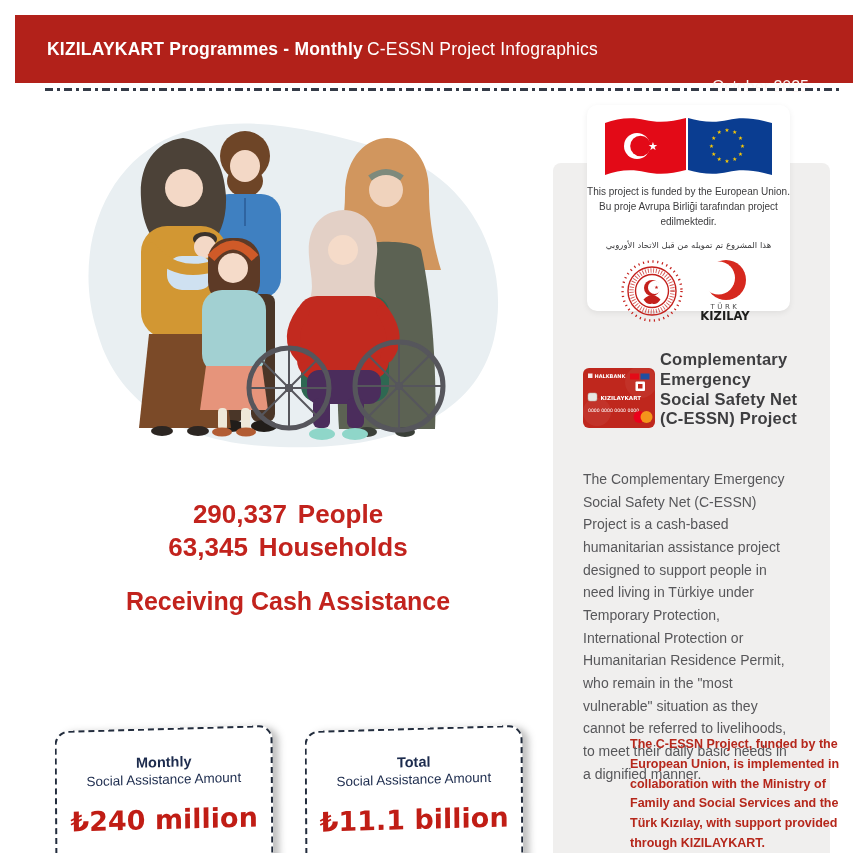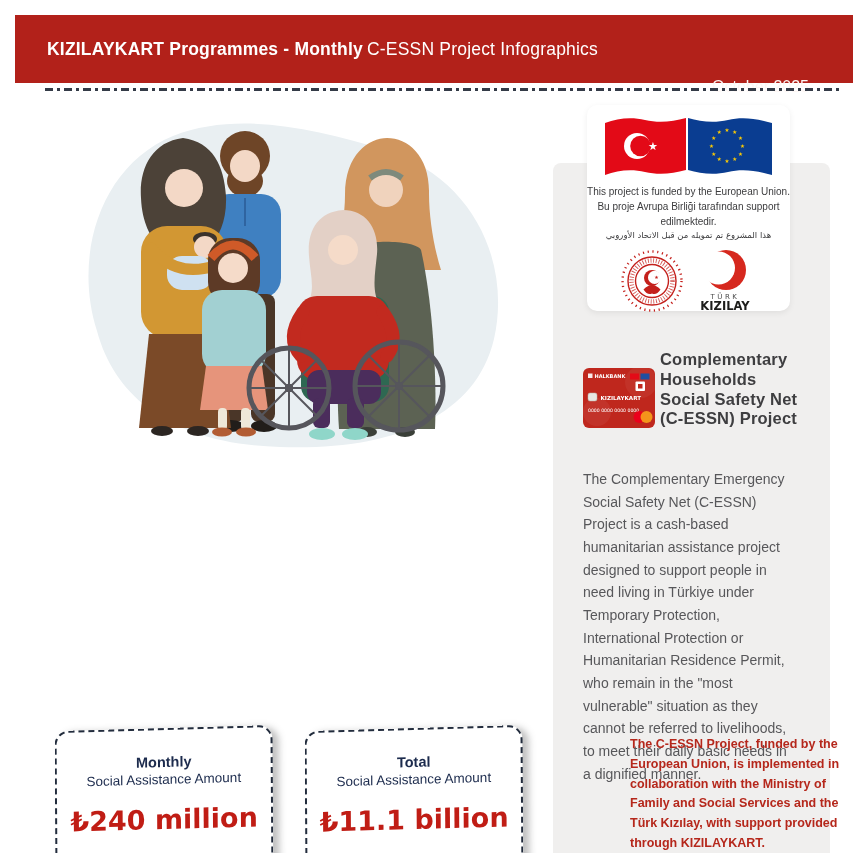--- a/index.html
+++ b/index.html
@@ -181,7 +181,7 @@
       </g>
     </svg>
     <div class="caption">This project is funded by the European Union.</div>
-    <div class="caption">Bu proje Avrupa Birliği tarafından support edilmektedir.</div>
+    <div class="caption">Bu proje Avrupa Birliği tarafından project edilmektedir.</div>
     <div class="caption-ar">هذا المشروع تم تمويله من قبل الاتحاد الأوروبي</div>
     <div class="logo-row">
       <svg width="64" height="64" viewBox="0 0 64 64">

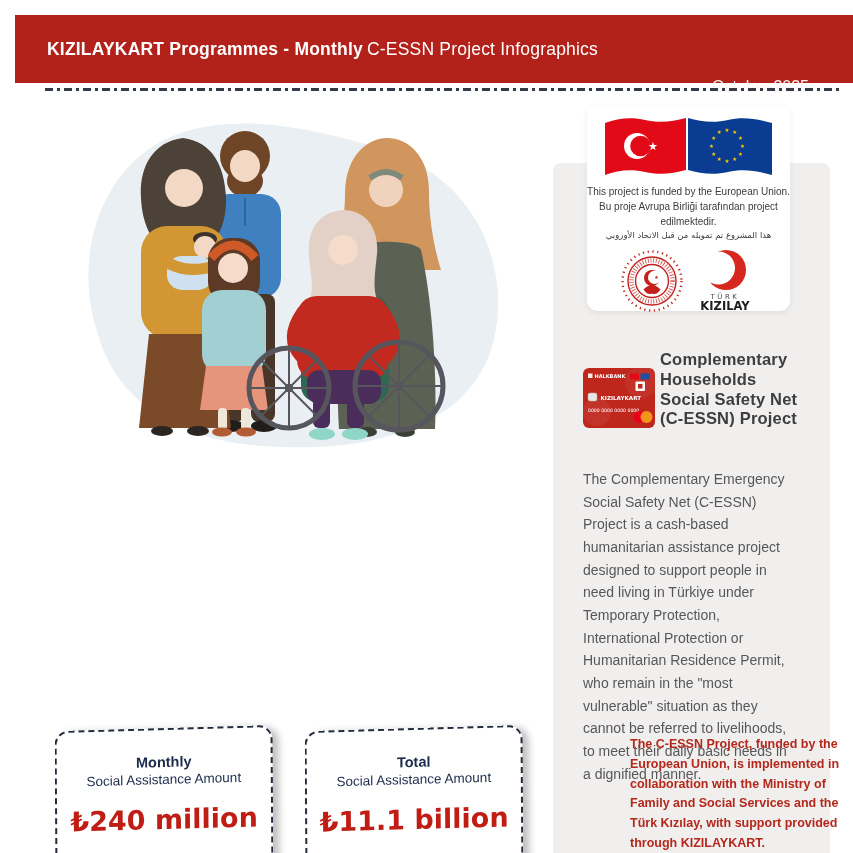--- a/index.html
+++ b/index.html
@@ -35,7 +35,7 @@
   .funding-card{position:absolute;left:587px;top:105px;width:203px;height:206px;background:#ffffff;
         border-radius:10px;box-shadow:0 2px 6px rgba(0,0,0,.07);text-align:center;padding-top:11px;box-sizing:border-box;}
   .caption{font-size:10px;color:#3c3c3e;line-height:1.5;}
-  .caption-ar{font-size:8.5px;color:#3c3c3e;direction:rtl;font-family:"DejaVu Sans",sans-serif;margin-top:1px;}
+  .caption-ar{font-size:8.5px;color:#3c3c3e;direction:rtl;font-family:"DejaVu Sans",sans-serif;margin-top:11px;}
   .logo-row{margin-top:9px;display:flex;justify-content:center;align-items:center;gap:4px;}
   .debit-card{position:absolute;left:583px;top:368px;}
   .project-heading{position:absolute;left:660px;top:350px;width:140px;font-size:16.5px;font-weight:bold;

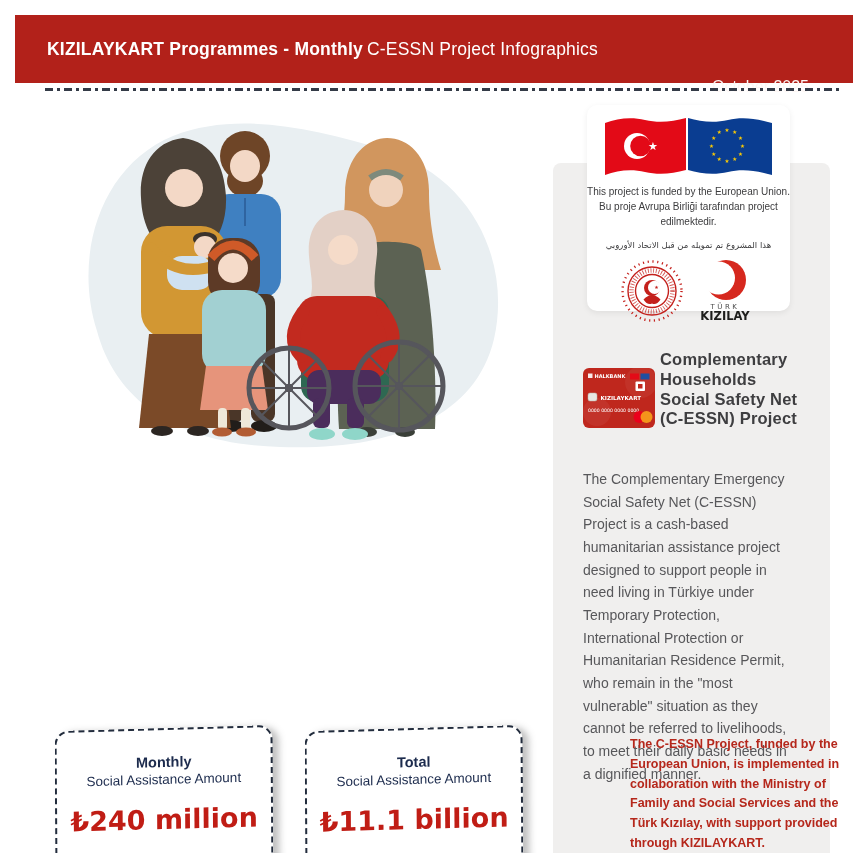--- a/index.html
+++ b/index.html
@@ -219,7 +219,7 @@
     <circle cx="56.5" cy="49" r="6" fill="#eb001b"></circle>
     <circle cx="63.5" cy="49" r="6" fill="#f79e1b" opacity="0.92"></circle>
   </svg>
-  <div class="project-heading">Complementary Households Social Safety Net (C-ESSN) Project</div>
+  <div class="project-heading">Complementary Emergency Social Safety Net (C-ESSN) Project</div>
 
   <div class="project-desc">The Complementary Emergency Social Safety Net (C-ESSN) Project is a cash-based humanitarian assistance project designed to support people in need living in Türkiye under Temporary Protection, International Protection or Humanitarian Residence Permit, who remain in the "most vulnerable" situation as they cannot be referred to livelihoods, to meet their daily basic needs in a dignified manner.</div>
   <div class="funding-note">The C-ESSN Project, funded by the European Union, is implemented in collaboration with the Ministry of Family and Social Services and the Türk Kızılay, with support provided through KIZILAYKART.</div>

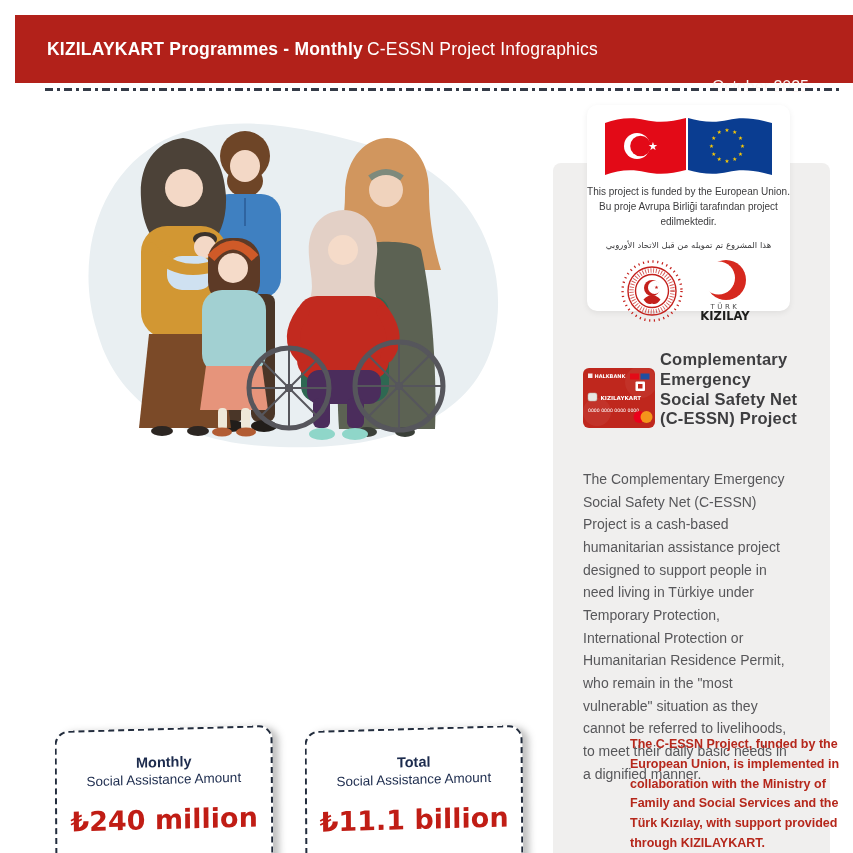--- a/index.html
+++ b/index.html
@@ -140,6 +140,15 @@
     </g>
   </svg>
 
+  <div class="stats">
+    <div class="stat-line">
+      <span>290,337</span><span class="lbl">People</span>
+    </div>
+    <div class="stat-line">
+      <span>63,345</span><span class="lbl">Households</span>
+    </div>
+    <div class="receiving">Receiving Cash Assistance</div>
+  </div>
 
   <div class="amount-box left">
     <div class="box-title">Monthly</div>

